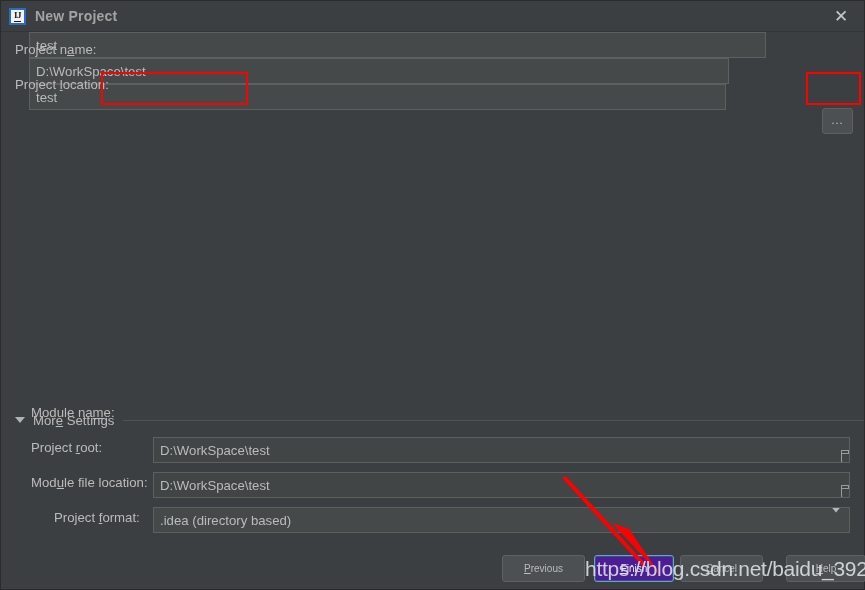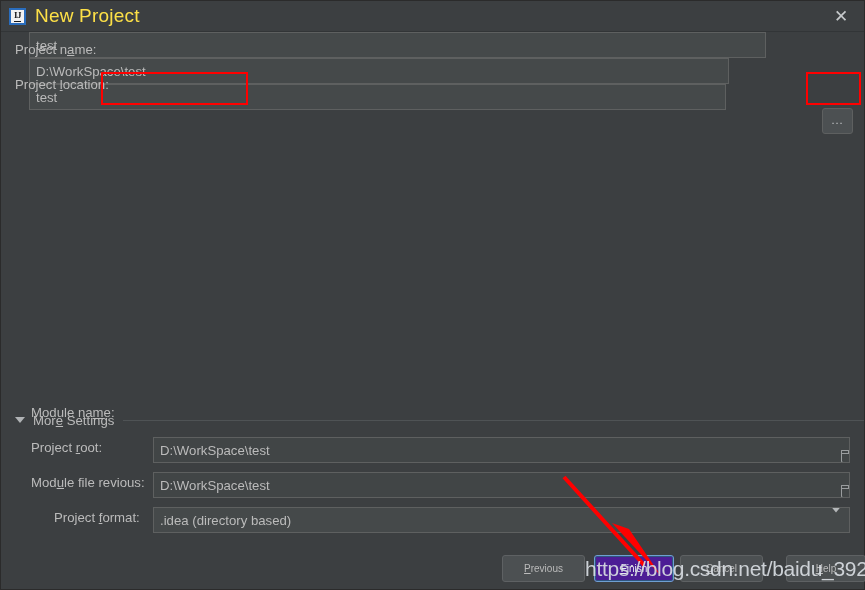--- a/index.html
+++ b/index.html
@@ -55,9 +55,10 @@
     padding-bottom: 1px;
   }
   .title-text {
-    color: #fde047;
-    font-size: 19px;
+    color: #a3a3a3;
+    font-size: 14px;
     letter-spacing: 0.2px;
+    font-weight: bold;
   }
   .close-btn {
     position: absolute;

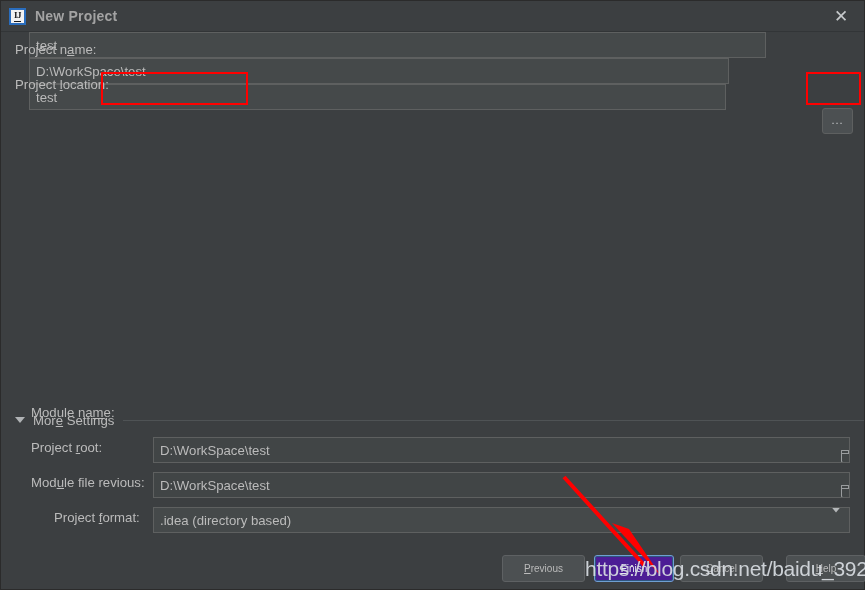--- a/index.html
+++ b/index.html
@@ -292,7 +292,7 @@
     </div>
 
     <div class="row" style="left:30px; top:443px;">
-      <div class="lbl"><span>Mod</span><u>u</u><span>le file revious:</span></div>
+      <div class="lbl"><span>Mod</span><u>u</u><span>le file location:</span></div>
     </div>
     <div class="field readonly" style="left:152px; top:440px; width:697px; position:absolute;">
       <span>D:\WorkSpace\test</span>

